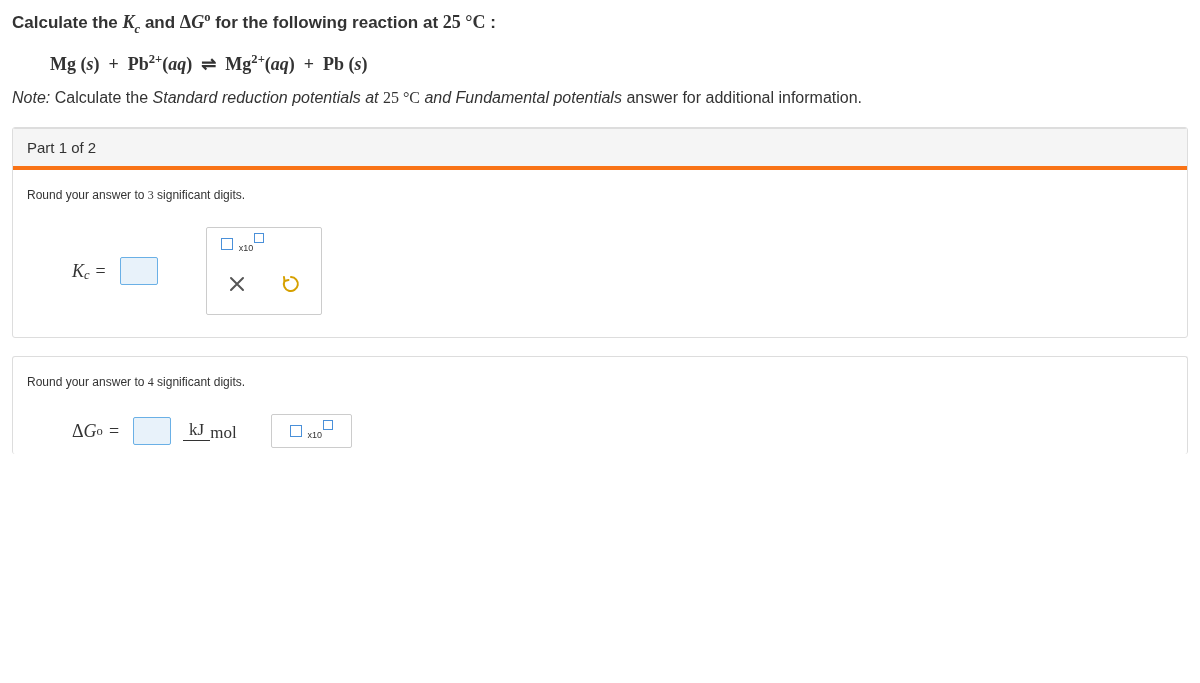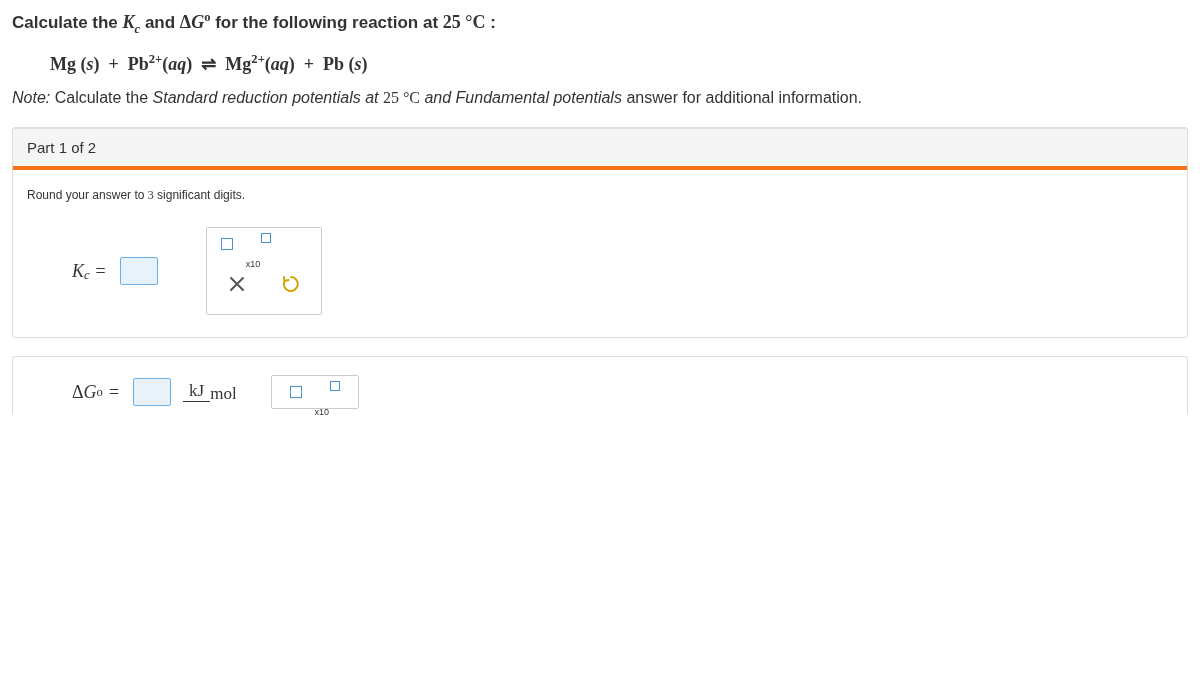--- a/index.html
+++ b/index.html
@@ -128,9 +128,9 @@
     .sci-x10 {
       font-size: 9px;
       color: #333;
-      margin-left: 13px;
+      margin-left: 6px;
       position: relative;
-      top: 20px;
+      top: 4px;
     }
     .sci-exp {
       width: 10px;

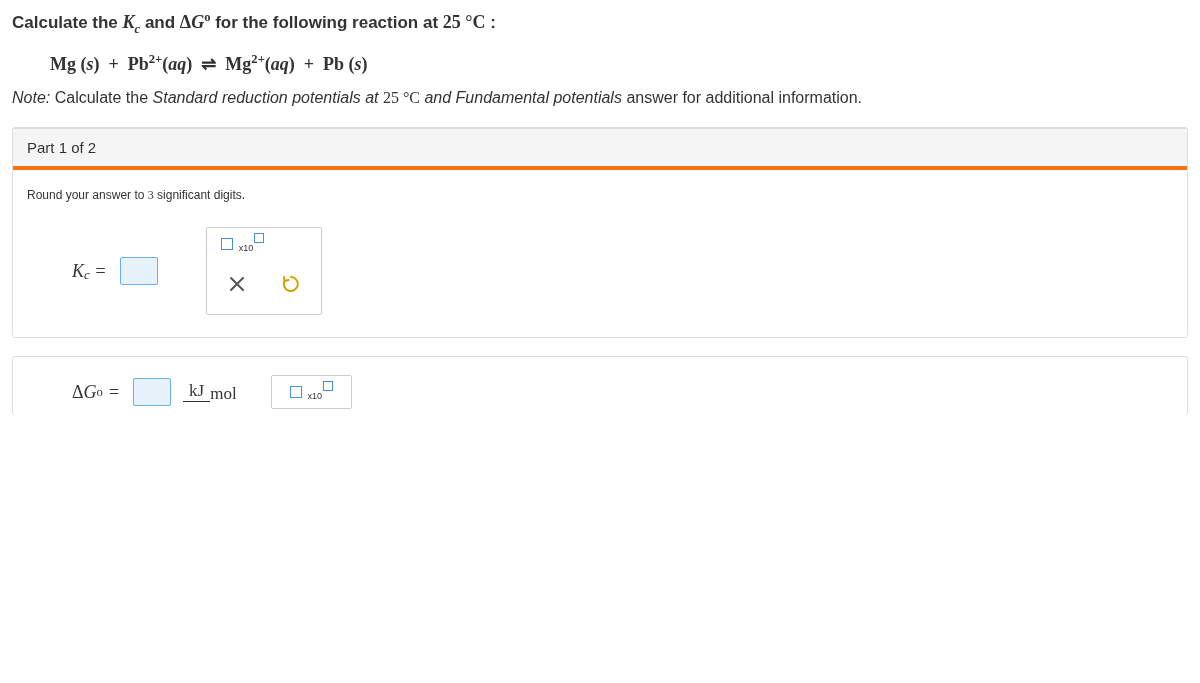--- a/index.html
+++ b/index.html
@@ -256,6 +256,9 @@
 
 <div class="part-container" style="border-bottom:none;margin-bottom:0;">
   <div class="part-body" style="padding-bottom:6px;">
+    <div class="instruction">
+      <span>Round your answer to </span><span style="font-family:'Times New Roman',serif;">4</span><span> significant digits.</span>
+    </div>
     <div class="answer-row">
       <span class="answer-label">
         <span class="delta-g">Δ</span>

